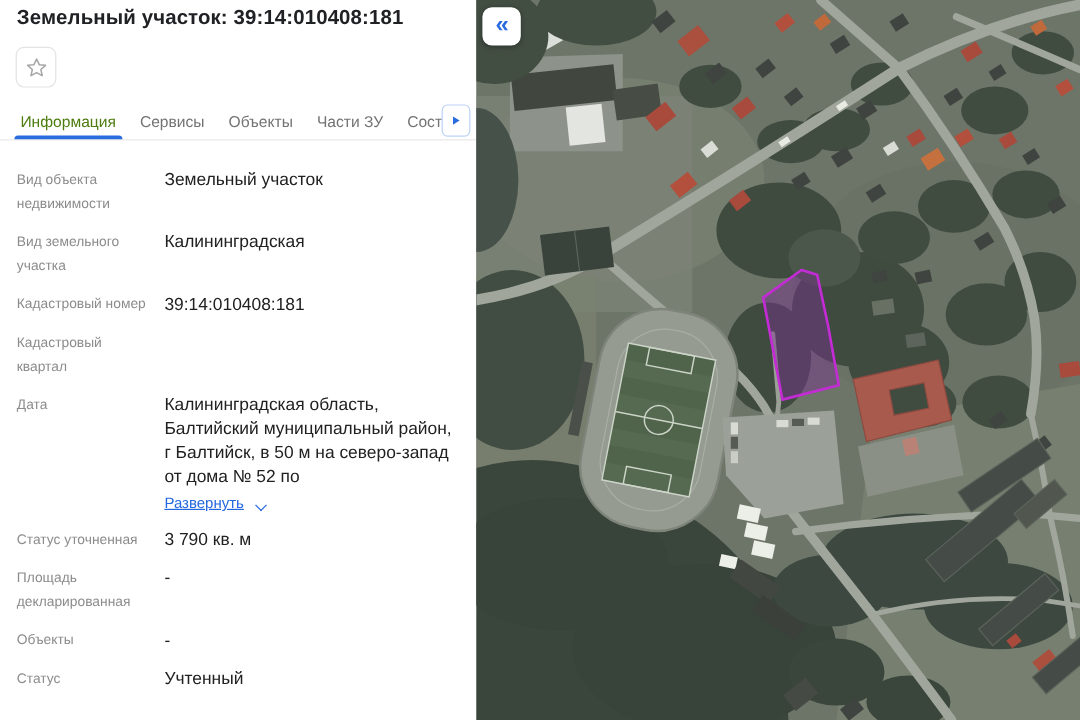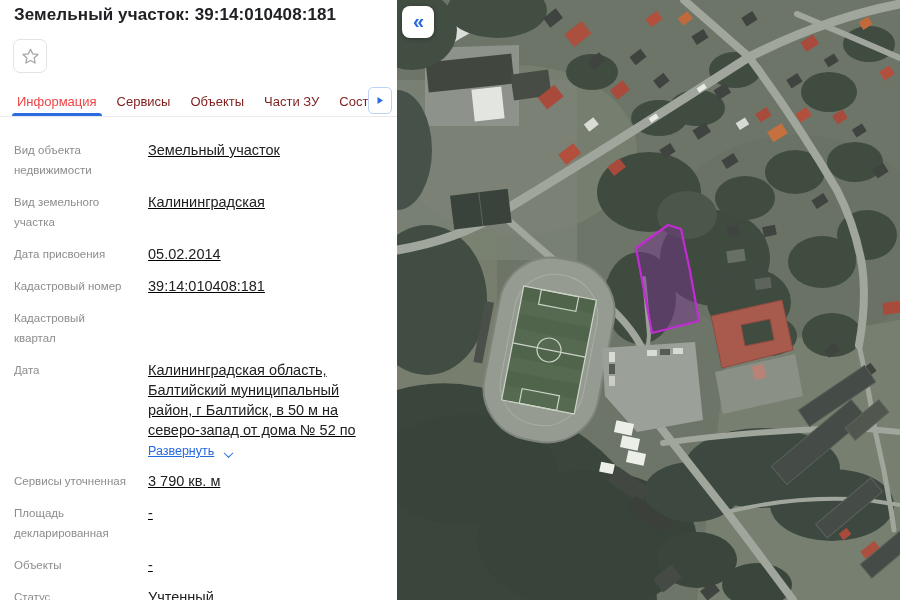--- a/index.html
+++ b/index.html
@@ -17,7 +17,7 @@
   .star-btn{position:absolute;left:13px;top:39px;width:34px;height:34px;background:#fff;border:1px solid #e3e3e3;border-radius:7px;display:flex;align-items:center;justify-content:center;cursor:pointer;}
   .tabs{position:absolute;top:86px;left:0;right:0;height:31px;border-bottom:1px solid #e9e9e9;display:flex;gap:20px;padding-left:17px;}
   .tab{position:relative;font-size:13px;color:#7f1d1d;padding-top:8px;white-space:nowrap;cursor:pointer;}
-  .tab.active{color:#ef4444;}
+  .tab.active{color:#4d7c0f;}
   .tab.active::after{content:"";position:absolute;left:-5px;right:-5px;bottom:0;height:3px;background:var(--accent);border-radius:3px 3px 0 0;}
   .tab-more{position:absolute;right:5px;top:1px;width:24px;height:27px;background:#fff;border:1px solid #bcd2f6;border-radius:5px;display:flex;align-items:center;justify-content:center;color:var(--accent);cursor:pointer;}
   .rows{position:absolute;top:140px;left:14px;right:12px;}

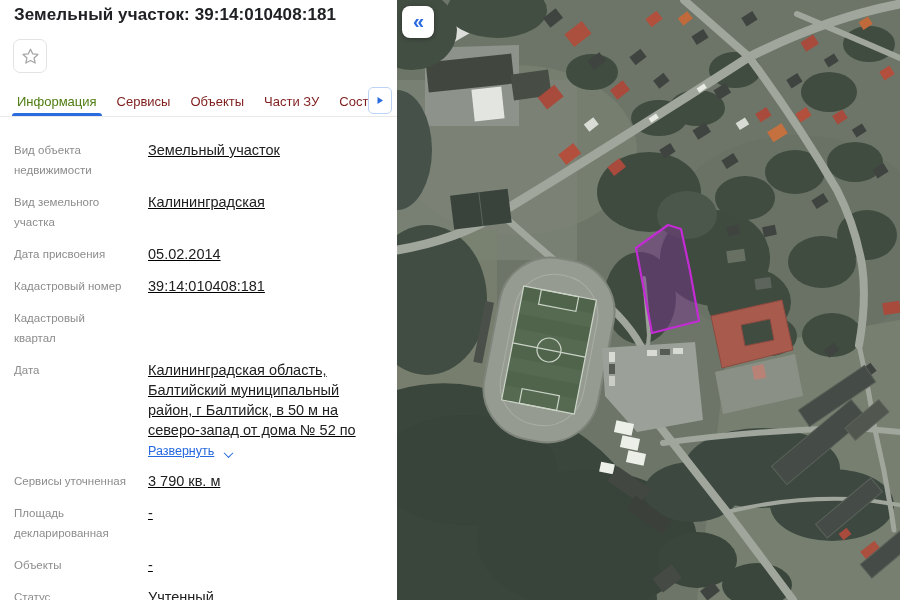--- a/index.html
+++ b/index.html
@@ -16,7 +16,7 @@
   .panel-title{position:absolute;left:14px;top:5px;font-size:17px;font-weight:600;color:#202124;letter-spacing:.1px;white-space:nowrap;}
   .star-btn{position:absolute;left:13px;top:39px;width:34px;height:34px;background:#fff;border:1px solid #e3e3e3;border-radius:7px;display:flex;align-items:center;justify-content:center;cursor:pointer;}
   .tabs{position:absolute;top:86px;left:0;right:0;height:31px;border-bottom:1px solid #e9e9e9;display:flex;gap:20px;padding-left:17px;}
-  .tab{position:relative;font-size:13px;color:#7f1d1d;padding-top:8px;white-space:nowrap;cursor:pointer;}
+  .tab{position:relative;font-size:13px;color:#737373;padding-top:8px;white-space:nowrap;cursor:pointer;}
   .tab.active{color:#4d7c0f;}
   .tab.active::after{content:"";position:absolute;left:-5px;right:-5px;bottom:0;height:3px;background:var(--accent);border-radius:3px 3px 0 0;}
   .tab-more{position:absolute;right:5px;top:1px;width:24px;height:27px;background:#fff;border:1px solid #bcd2f6;border-radius:5px;display:flex;align-items:center;justify-content:center;color:var(--accent);cursor:pointer;}

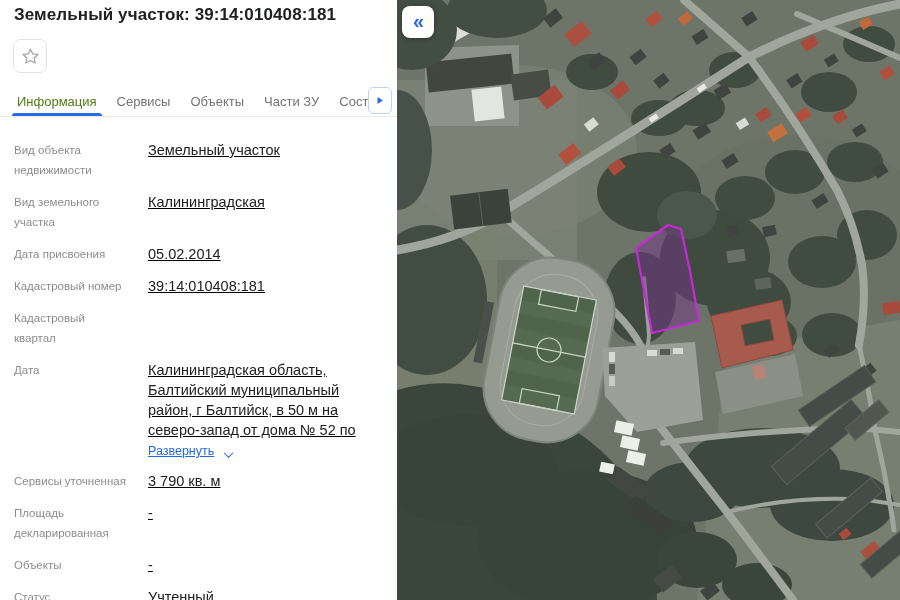--- a/index.html
+++ b/index.html
@@ -21,7 +21,7 @@
   .tab.active::after{content:"";position:absolute;left:-5px;right:-5px;bottom:0;height:3px;background:var(--accent);border-radius:3px 3px 0 0;}
   .tab-more{position:absolute;right:5px;top:1px;width:24px;height:27px;background:#fff;border:1px solid #bcd2f6;border-radius:5px;display:flex;align-items:center;justify-content:center;color:var(--accent);cursor:pointer;}
   .rows{position:absolute;top:140px;left:14px;right:12px;}
-  .row{display:flex;margin-bottom:12px;gap:11px;}
+  .row{display:flex;margin-bottom:12px;}
   .row.mt{margin-top:8px;}
   .lbl{width:123px;flex:none;padding-right:8px;font-size:11.5px;line-height:20px;color:#8c8c8c;}
   .valwrap{flex:1;text-decoration:underline;}

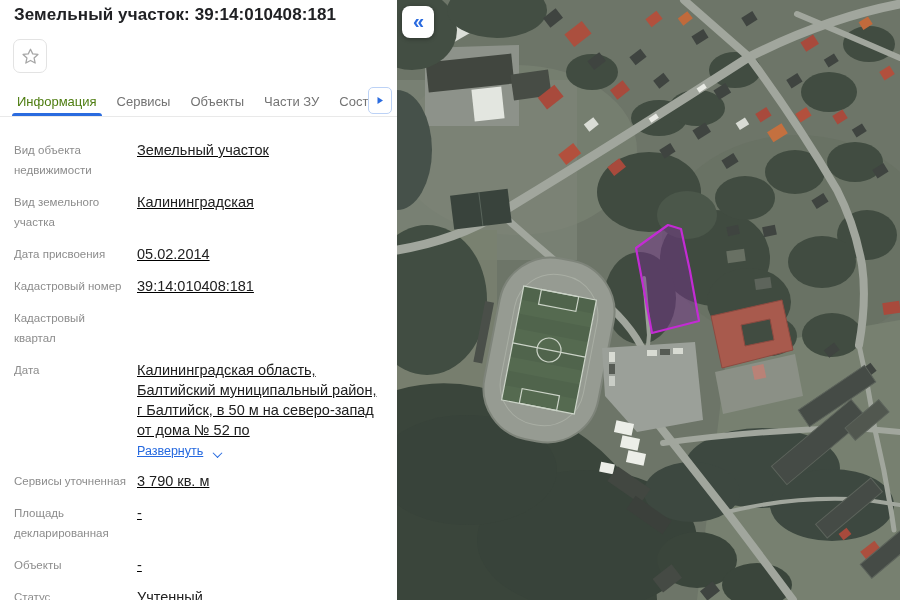--- a/index.html
+++ b/index.html
@@ -24,7 +24,7 @@
   .row{display:flex;margin-bottom:12px;}
   .row.mt{margin-top:8px;}
   .lbl{width:123px;flex:none;padding-right:8px;font-size:11.5px;line-height:20px;color:#8c8c8c;}
-  .valwrap{flex:1;text-decoration:underline;}
+  .valwrap{flex:1;}
   .val{font-size:14.5px;line-height:20px;color:#212121;}
   .expand{display:inline-flex;align-items:flex-end;margin-top:4px;font-size:12.5px;color:var(--link);text-decoration:underline;cursor:pointer;}
   .chev{display:inline-block;width:7px;height:7px;border-right:1.7px solid var(--link);border-bottom:1.7px solid var(--link);transform:rotate(45deg) translate(-1px,-1px);margin-left:11px;}

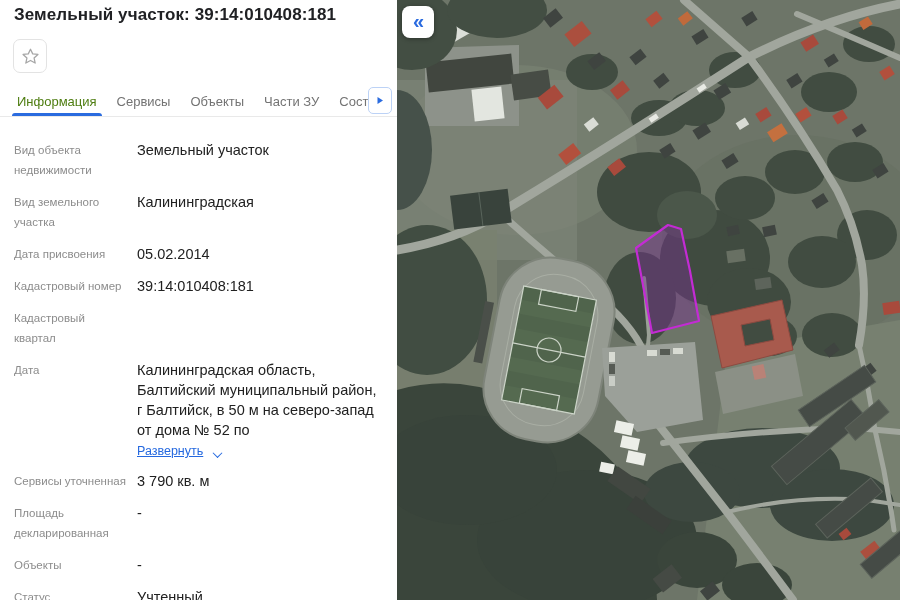--- a/index.html
+++ b/index.html
@@ -73,12 +73,6 @@
         <div class="lbl">Вид земельного участка</div>
         <div class="valwrap">
             <div class="val">Калининградская</div>
-          </div>
-      </div>
-      <div class="row">
-        <div class="lbl">Дата присвоения</div>
-        <div class="valwrap">
-            <div class="val">05.02.2014</div>
           </div>
       </div>
       <div class="row">

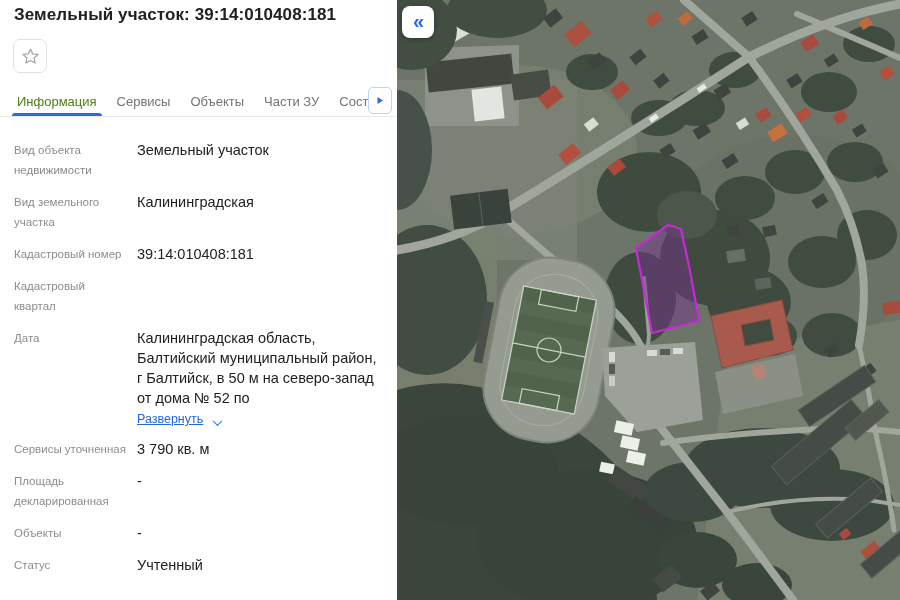--- a/index.html
+++ b/index.html
@@ -95,7 +95,7 @@
         </div>
       </div>
       <div class="row">
-        <div class="lbl">Сервисы уточненная</div>
+        <div class="lbl">Статус уточненная</div>
         <div class="valwrap">
             <div class="val">3 790 кв. м</div>
           </div>

